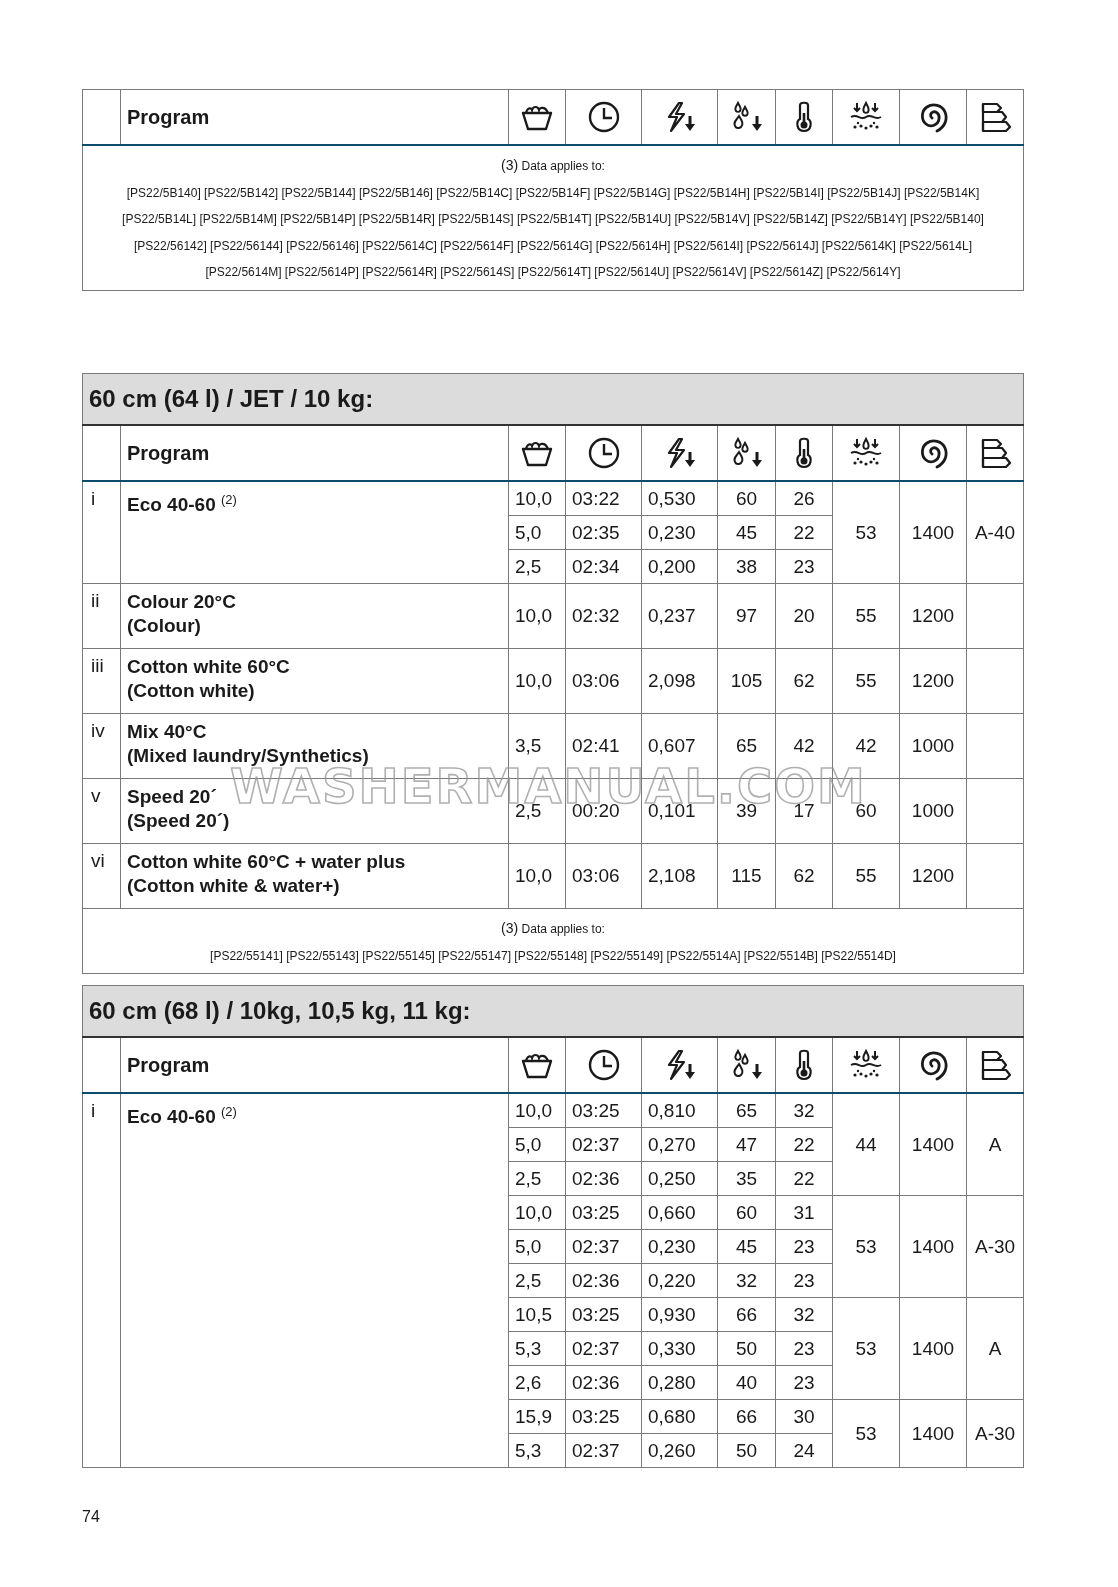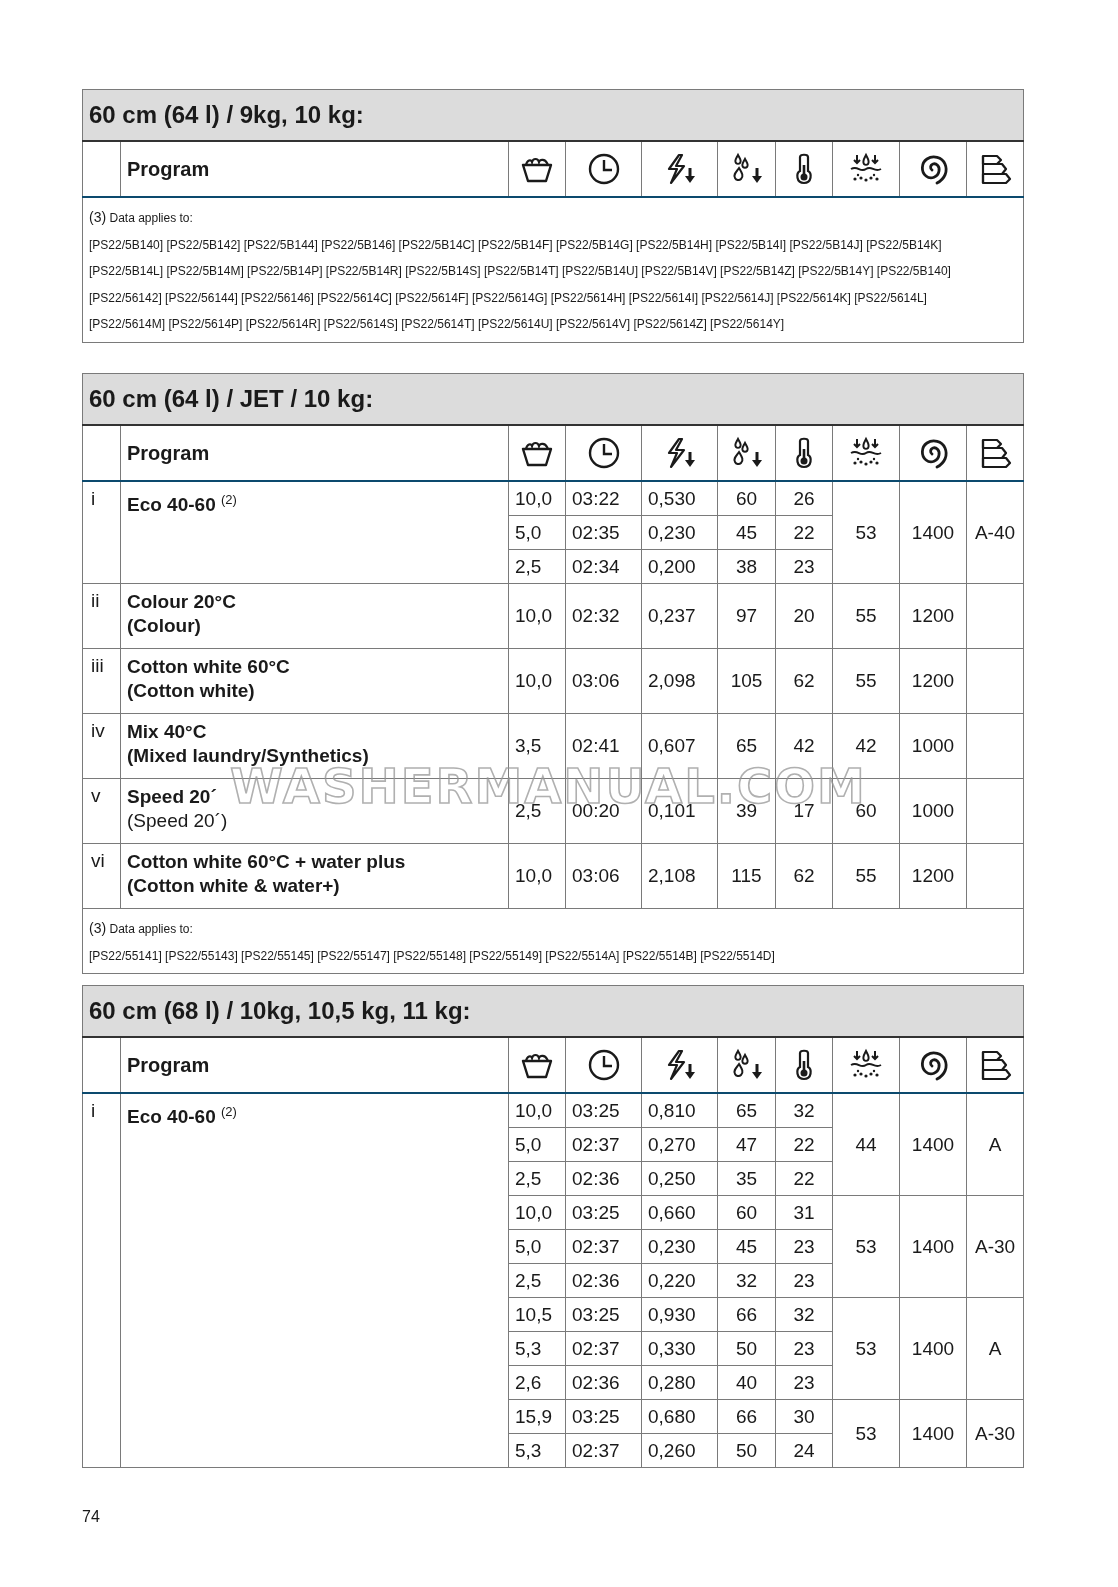--- a/index.html
+++ b/index.html
@@ -94,9 +94,6 @@
       <col style="width:57px">
   </colgroup>
   <tbody>
-      <tr class="title-row">
-        <td colspan="10">60 cm (64 l) / 9kg, 10 kg:</td>
-      </tr>
   <tr class="head-row">
     <td></td>
     <td class="prog-h">Program</td>

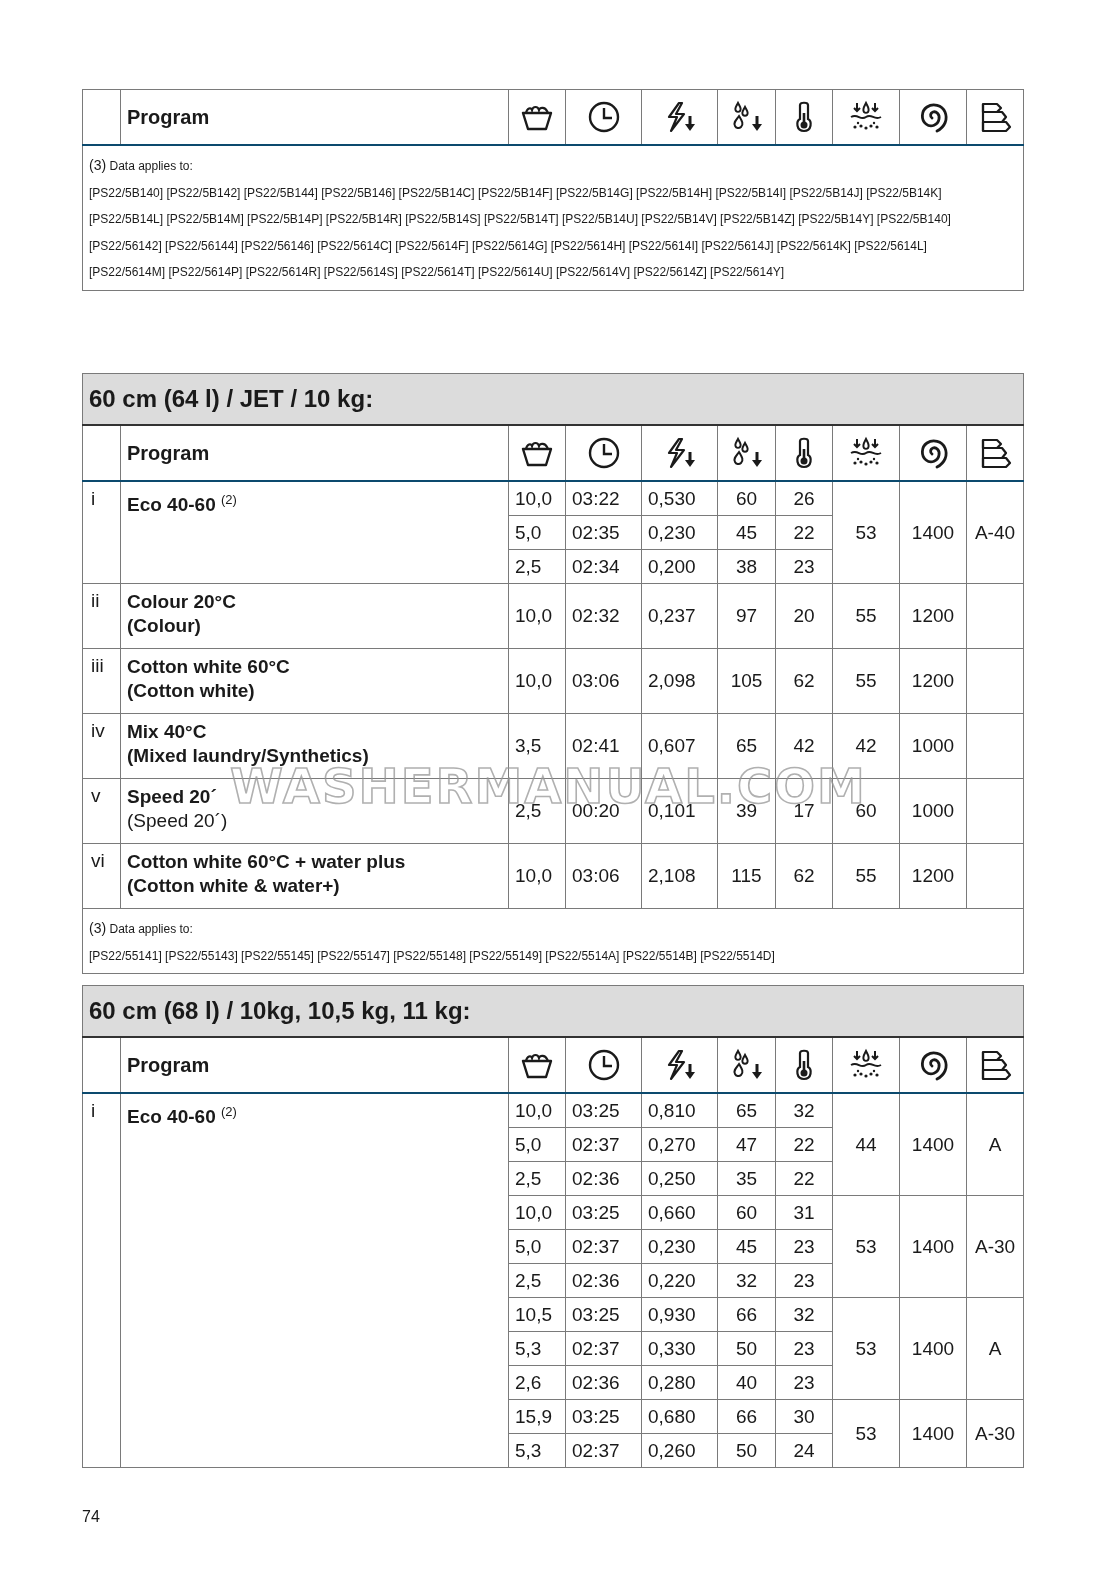--- a/index.html
+++ b/index.html
@@ -21,7 +21,7 @@
   .num.c { text-align: center; padding-left: 0 !important; }
   .tall .num, .tall .idx, .tall .prog { height: 58px; }
   .tall .num { vertical-align: middle; }
-  .note-row td { font-size: 12px; padding: 6px 6px 4px 6px !important; line-height: 26.5px; vertical-align: top; text-align: left; }
+  .note-row td { font-size: 12px; padding: 6px 6px 4px 6px !important; line-height: 26.5px; vertical-align: top; text-align: center; }
   .note-row .note-lead { font-size: 14px; }
   .page-num { position: absolute; left: 82px; top: 1508px; font-size: 16px; }
   .watermark { position: absolute; left: 230px; top: 758px; font-size: 48px; font-weight: bold; letter-spacing: 2px; color: rgba(255,255,255,0.0); -webkit-text-stroke: 1.6px rgba(150,150,150,0.75); pointer-events: none; font-family: "DejaVu Sans", sans-serif; }

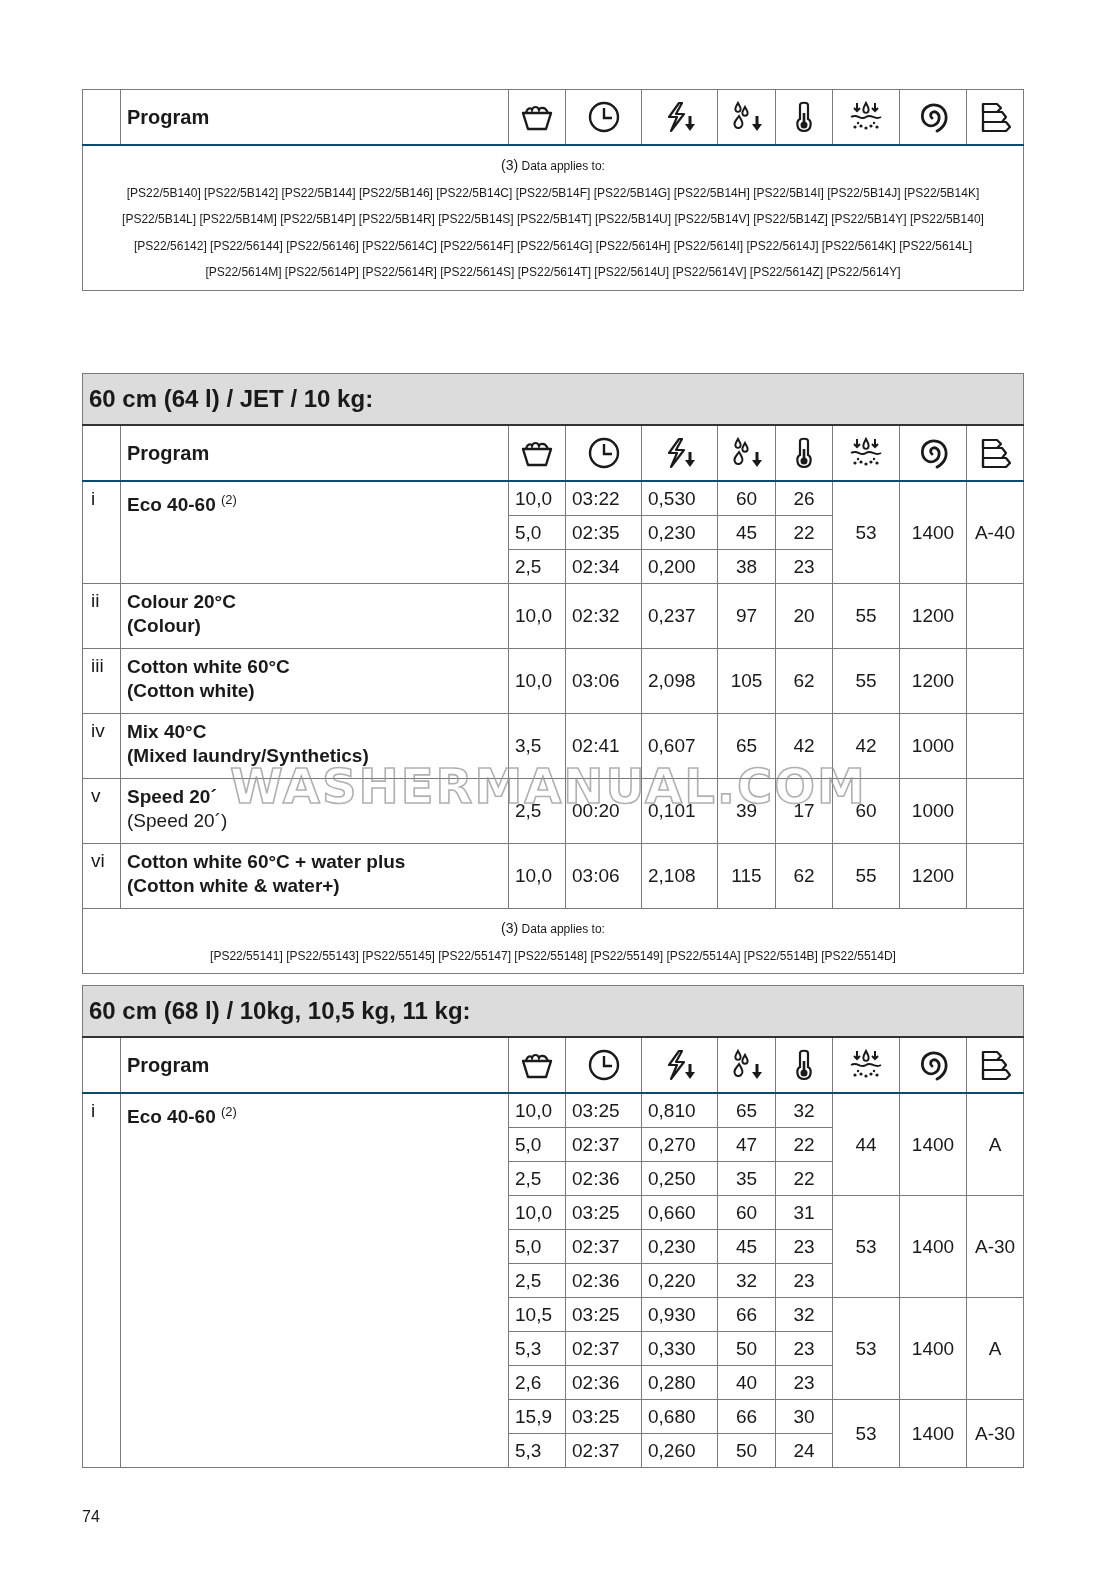--- a/index.html
+++ b/index.html
@@ -15,7 +15,7 @@
   .idx { font-size: 19px; text-align: left; padding-left: 8px !important; vertical-align: top; padding-top: 6px !important; }
   .prog { font-size: 19px; font-weight: bold; padding-left: 6px !important; vertical-align: top; padding-top: 6px !important; line-height: 24px; }
   .prog .sub { font-weight: bold; }
-  .prog .sub.normal { font-weight: normal; }
+  .prog .sub.normal { font-weight: bold; }
   .prog sup { font-size: 13px; font-weight: normal; }
   .num { font-size: 19px; text-align: left; padding-left: 6px !important; height: 33px; vertical-align: middle; }
   .num.c { text-align: center; padding-left: 0 !important; }

